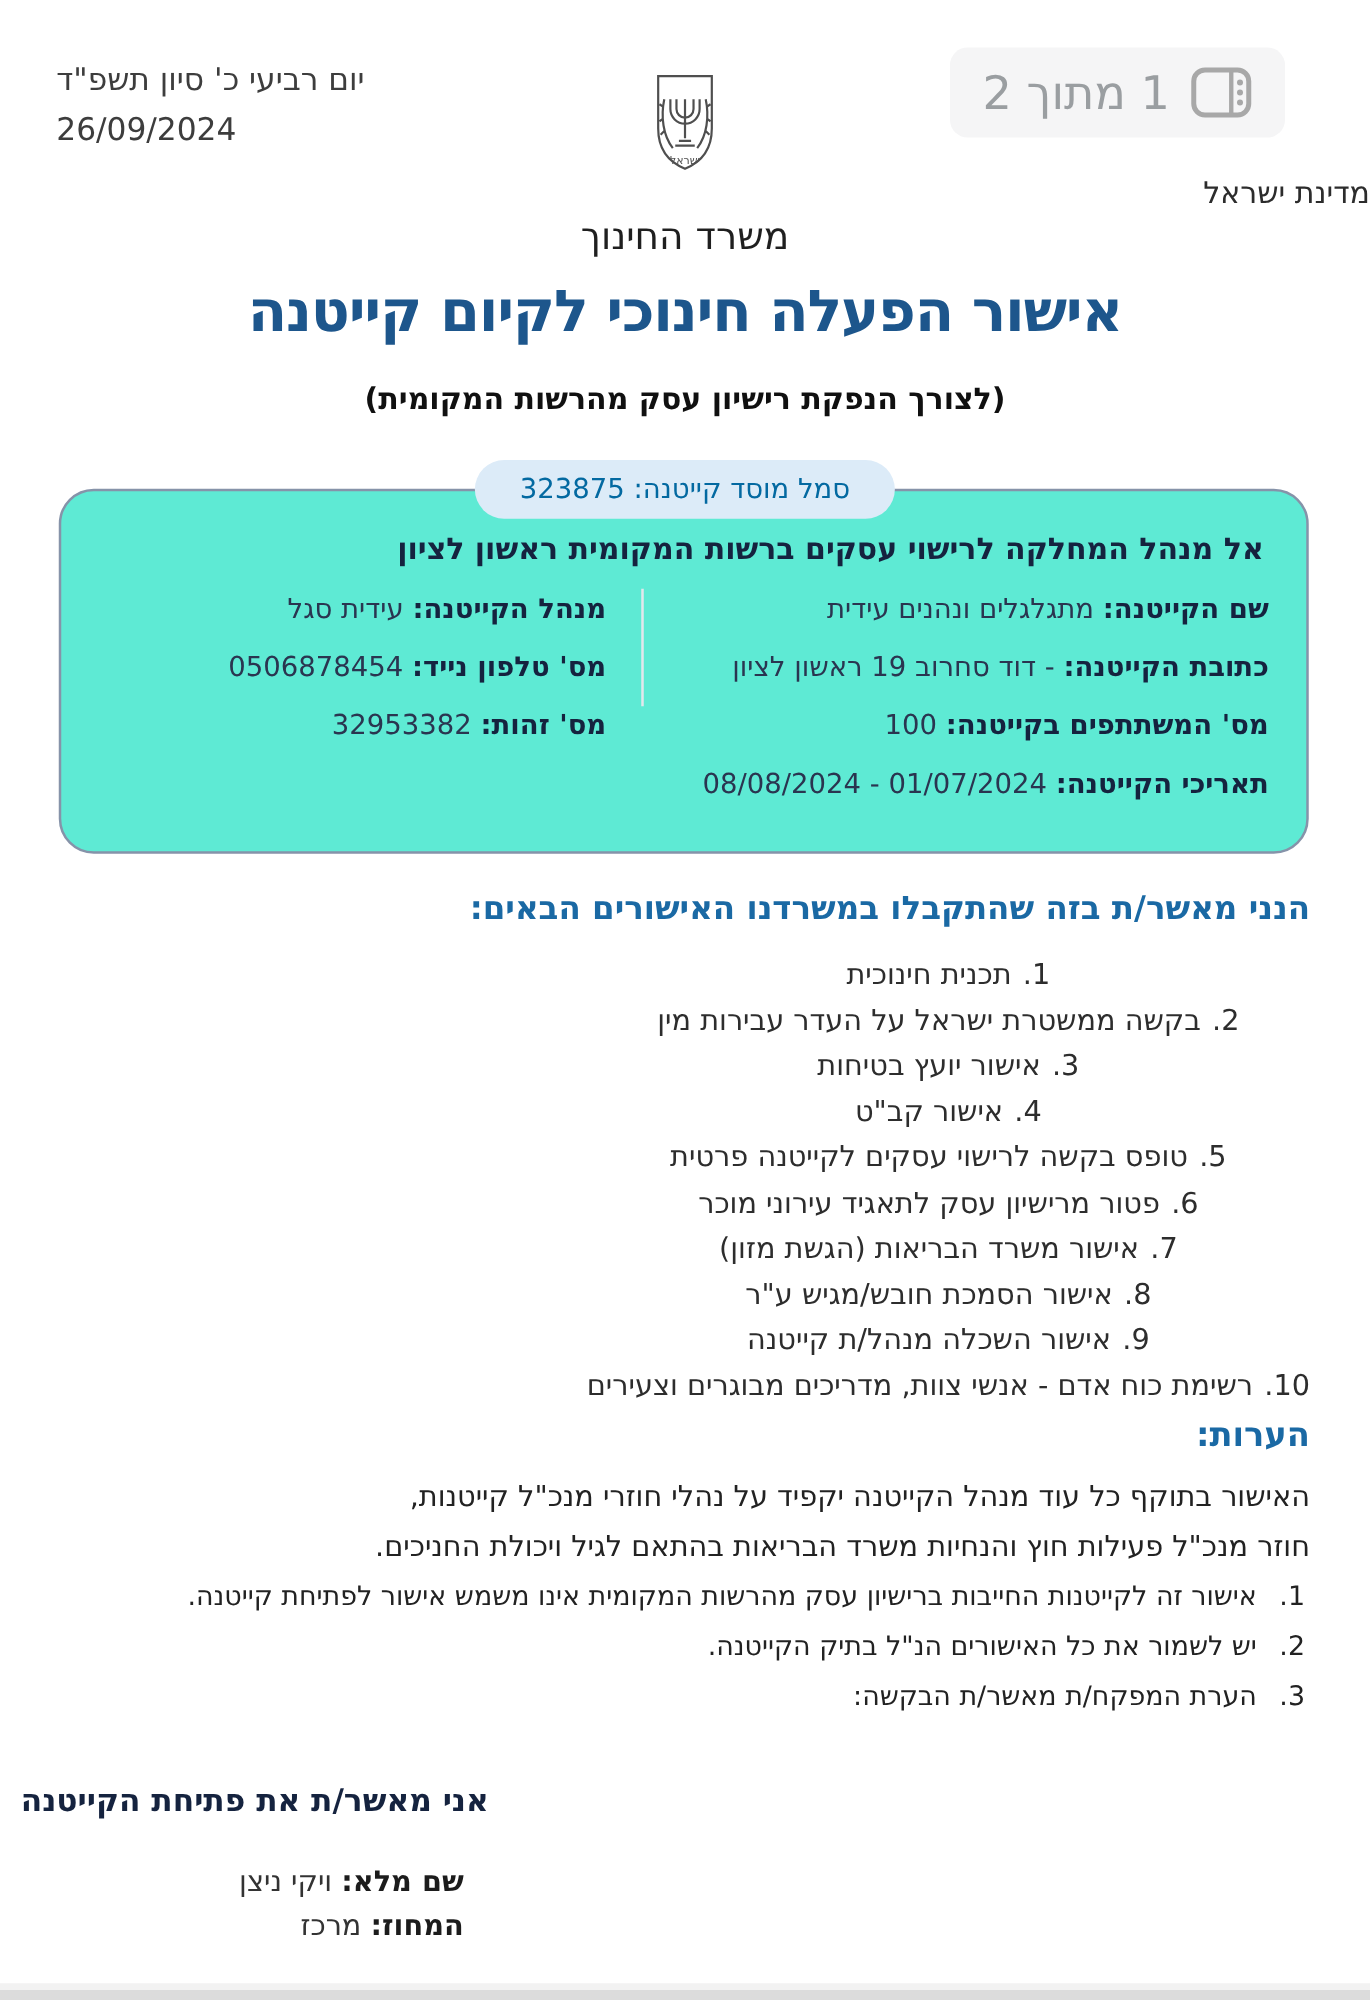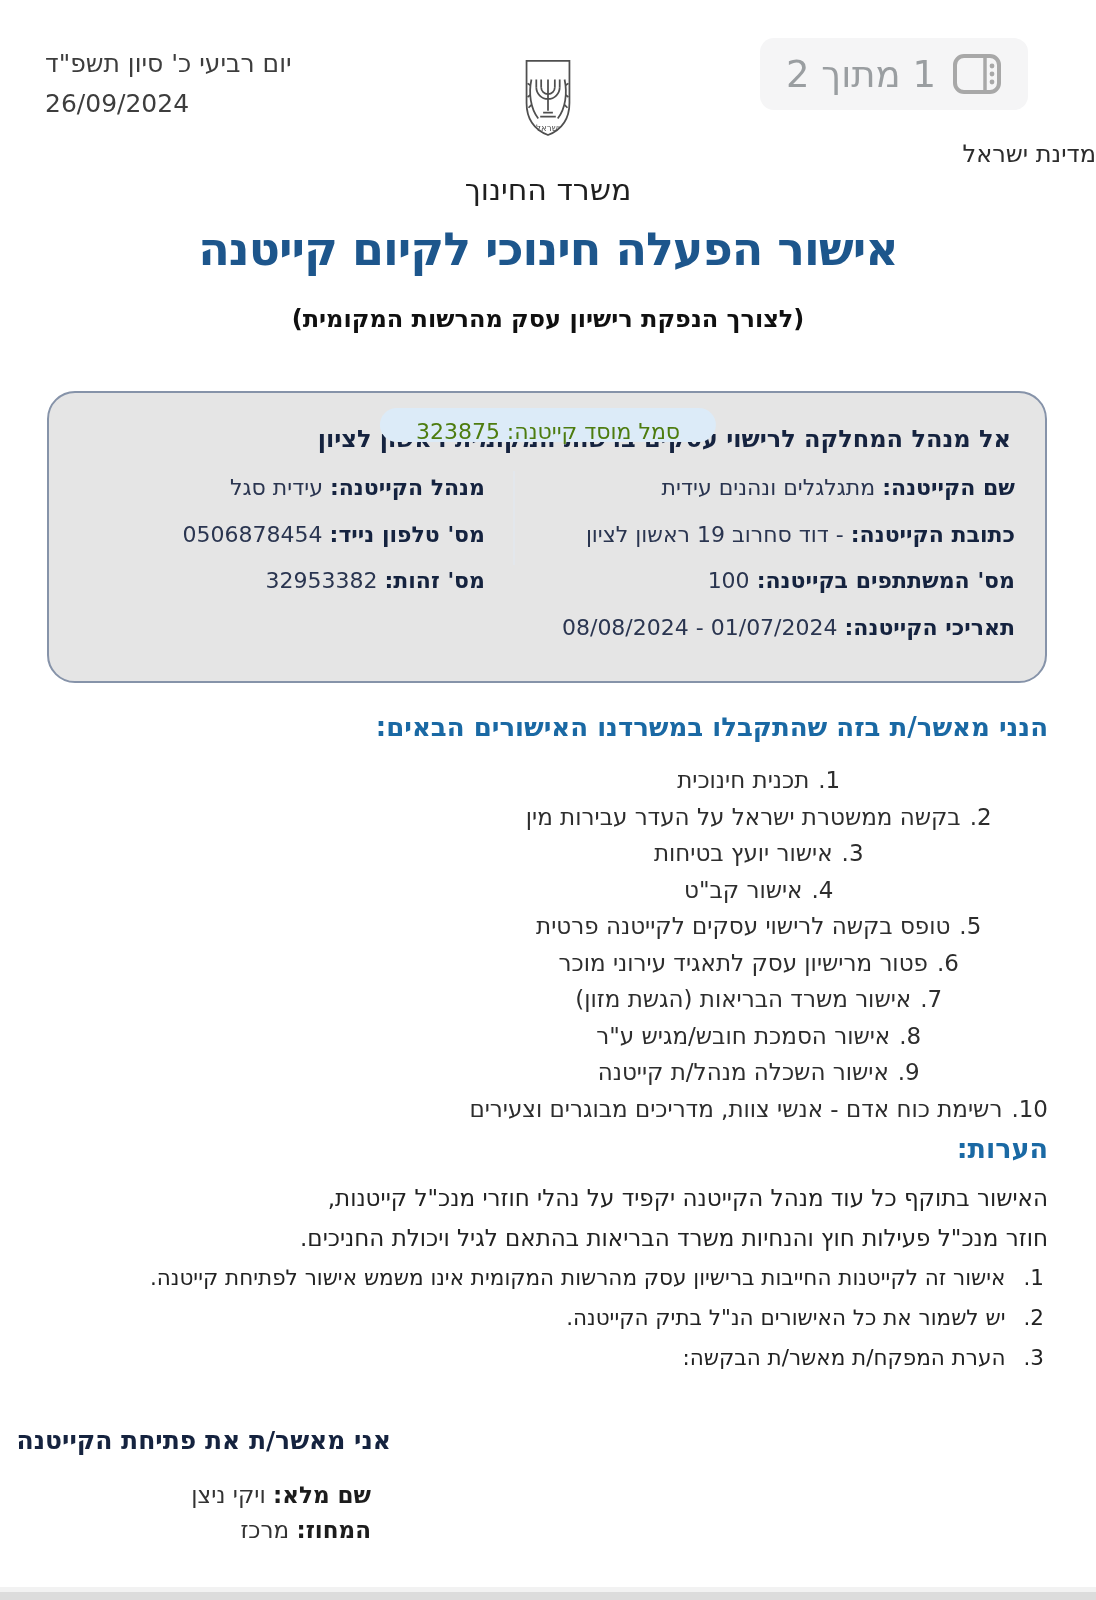--- a/index.html
+++ b/index.html
@@ -29,9 +29,9 @@
     font-size:24px; font-weight:700; color:#101010; }
   
   .badge{ position:absolute; top:368px; left:50%; transform:translateX(-50%);
-    background:var(--badge-bg,#dcebf8); border-radius:24px; height:34px;
-    line-height:47px; padding:0 36px; font-size:22px; color:#4d7c0f;
-    z-index:2; white-space:nowrap;margin-top:40px; }
+    background:var(--badge-bg,#dcebf8); border-radius:24px; height:47px;
+    line-height:47px; padding:0 36px; font-size:22px; color:#0369a1;
+    z-index:2; white-space:nowrap; }
   .info-box{ position:absolute; left:47px; top:391px; width:1000px; height:292px;
     border:2px solid var(--box-border,#8693a9); border-radius:28px; background:#e5e5e5;padding-left:48px; }
   .box-heading{ position:absolute; top:32px; right:34px; font-size:24px;

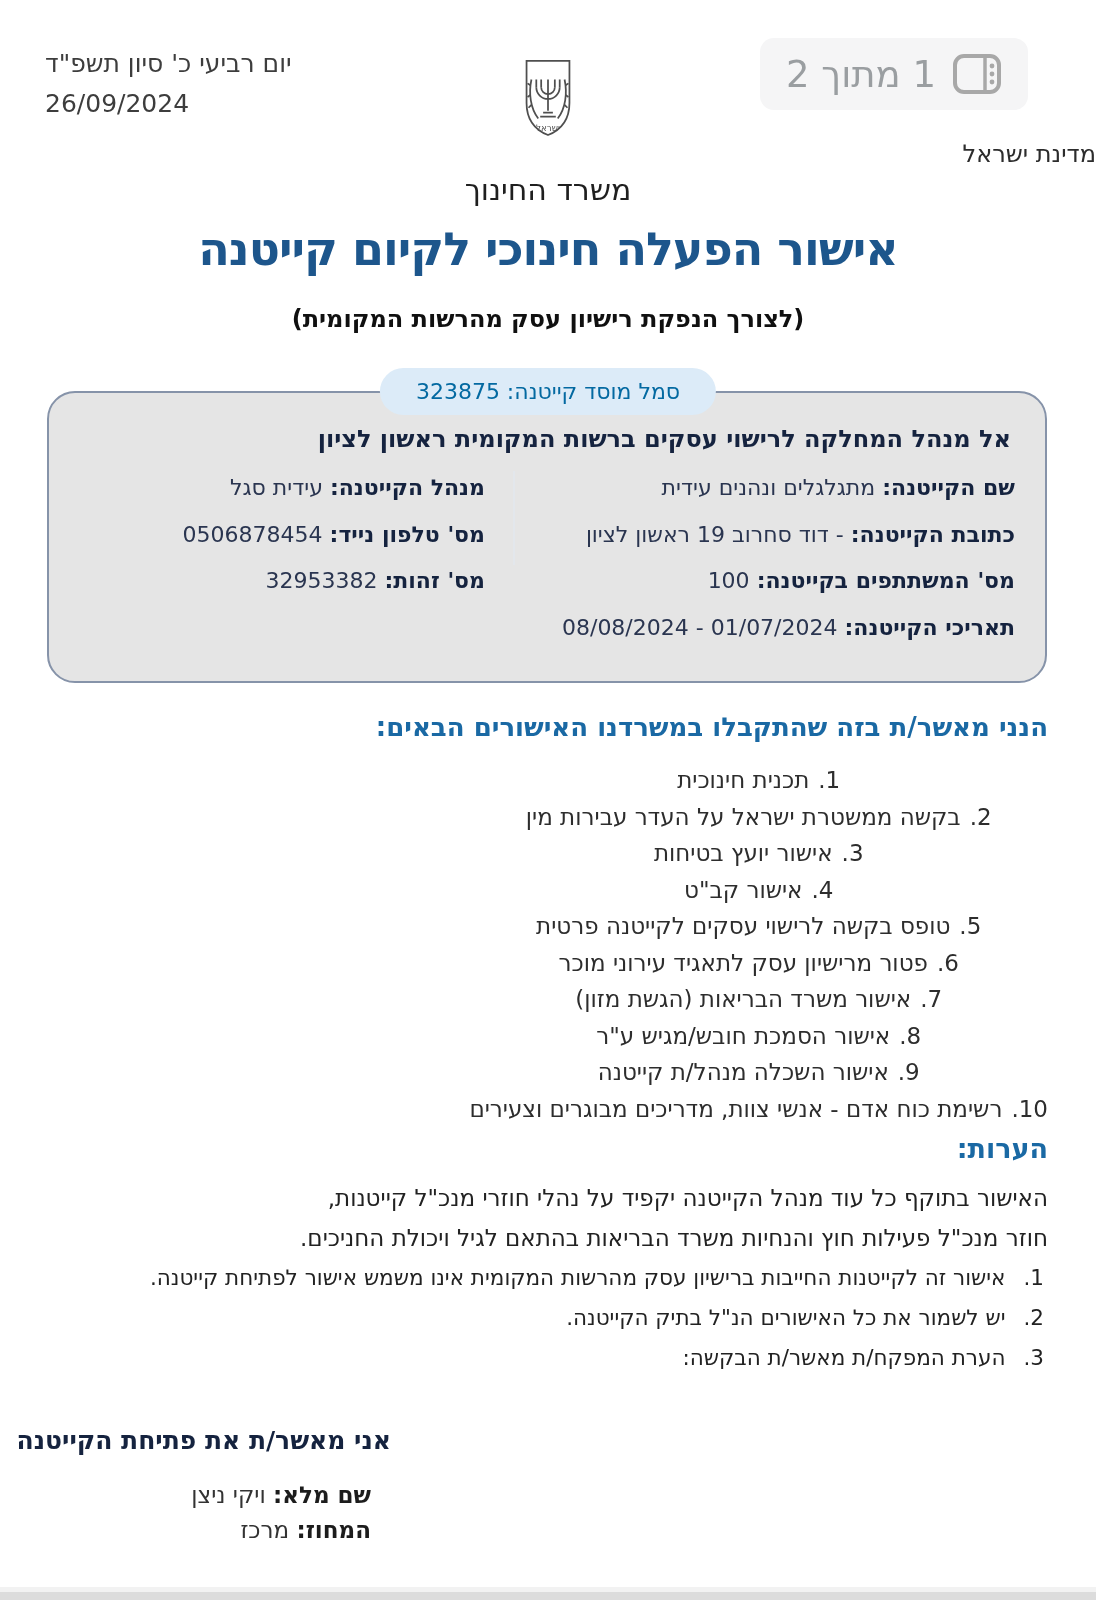--- a/index.html
+++ b/index.html
@@ -33,7 +33,7 @@
     line-height:47px; padding:0 36px; font-size:22px; color:#0369a1;
     z-index:2; white-space:nowrap; }
   .info-box{ position:absolute; left:47px; top:391px; width:1000px; height:292px;
-    border:2px solid var(--box-border,#8693a9); border-radius:28px; background:#e5e5e5;padding-left:48px; }
+    border:2px solid var(--box-border,#8693a9); border-radius:28px; background:#5eead4;padding-left:48px; }
   .box-heading{ position:absolute; top:32px; right:34px; font-size:24px;
     font-weight:700; color:var(--navy,#15233f); white-space:nowrap; }
   .divider{ position:absolute; top:78px; right:530px; width:2px; height:94px;

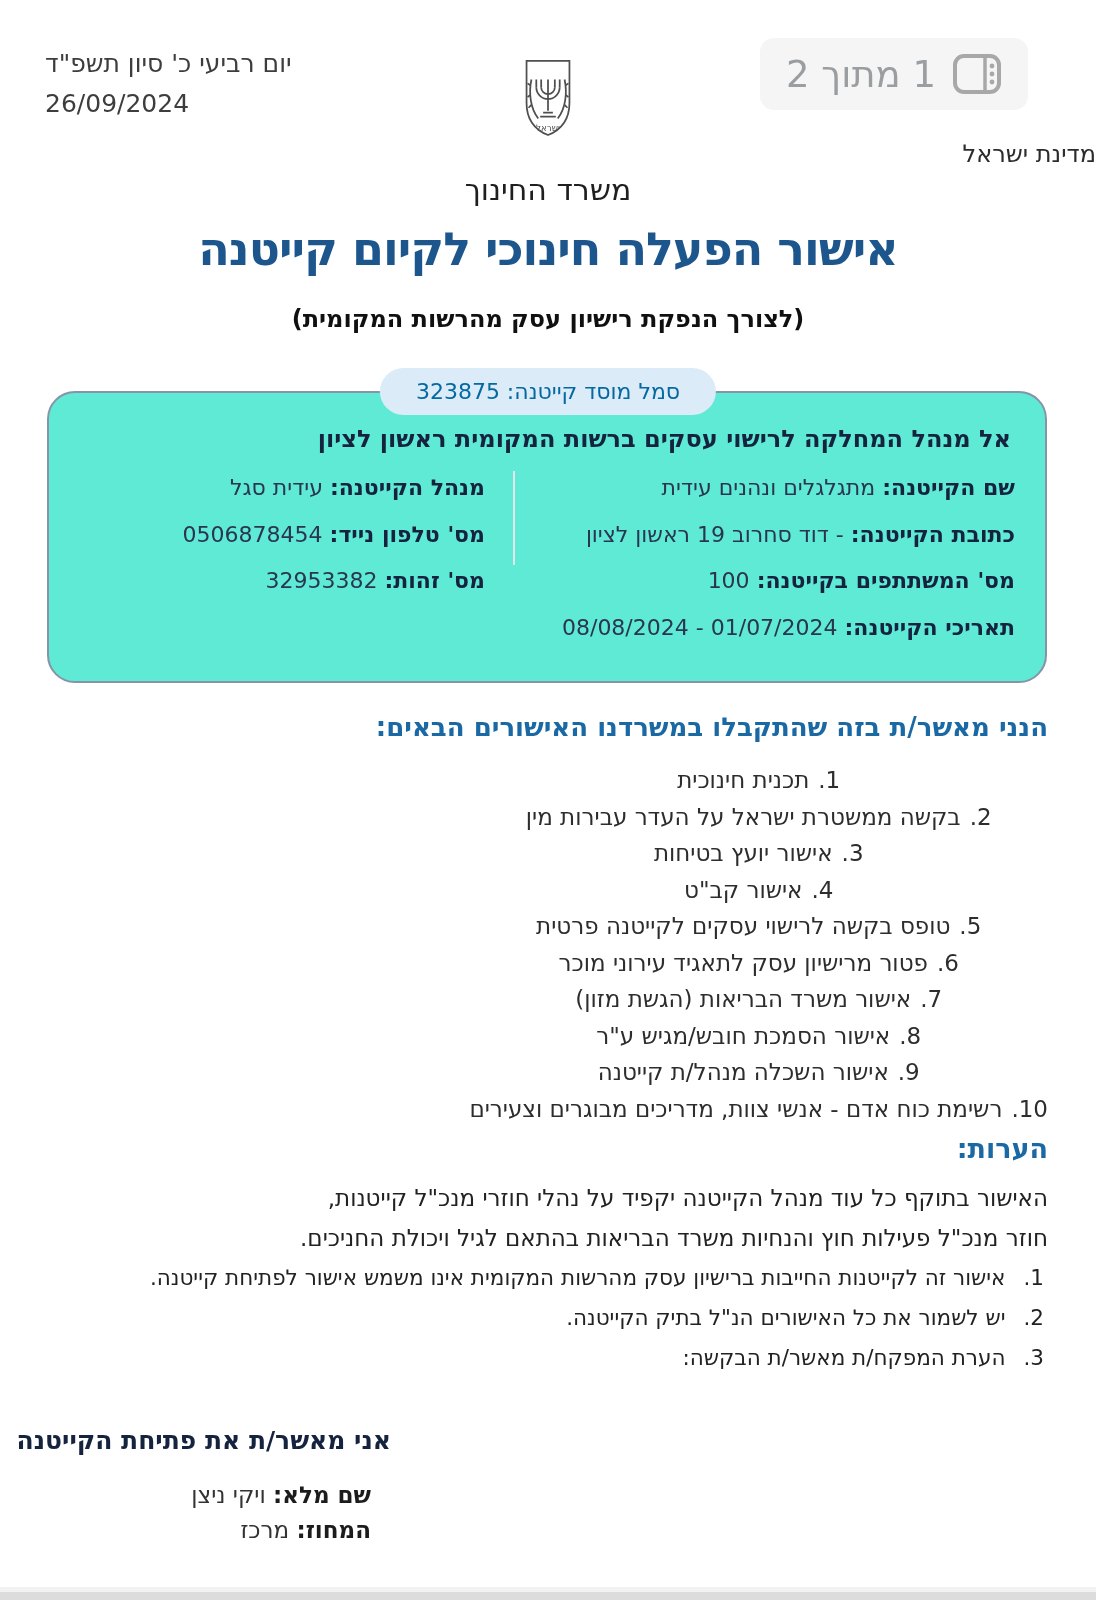--- a/index.html
+++ b/index.html
@@ -60,7 +60,7 @@
   
   .signoff{ position:absolute; left:55px; top:1424px; width:336px; text-align:right; }
   .signoff-heading{ font-size:25px; font-weight:700; color:var(--navy,#15233f);
-    white-space:nowrap; margin-bottom:20px; line-height:34px; }
+    white-space:nowrap; margin-bottom:31px; line-height:34px; }
   .field{ font-size:23px; color:#333; padding-right:20px; line-height:35px; white-space:nowrap; }
   .field .lbl{ color:#1c1c1c; }
   .footer-band{ position:absolute; left:0; right:0; bottom:0; height:13px;

